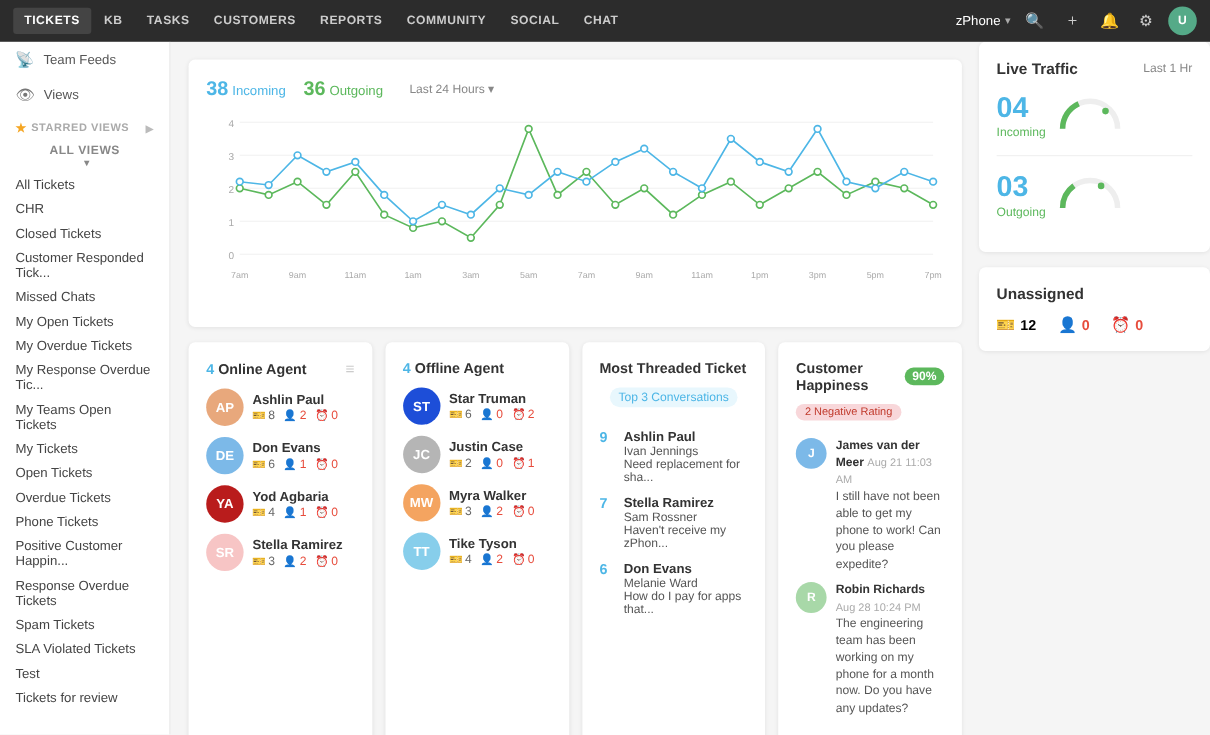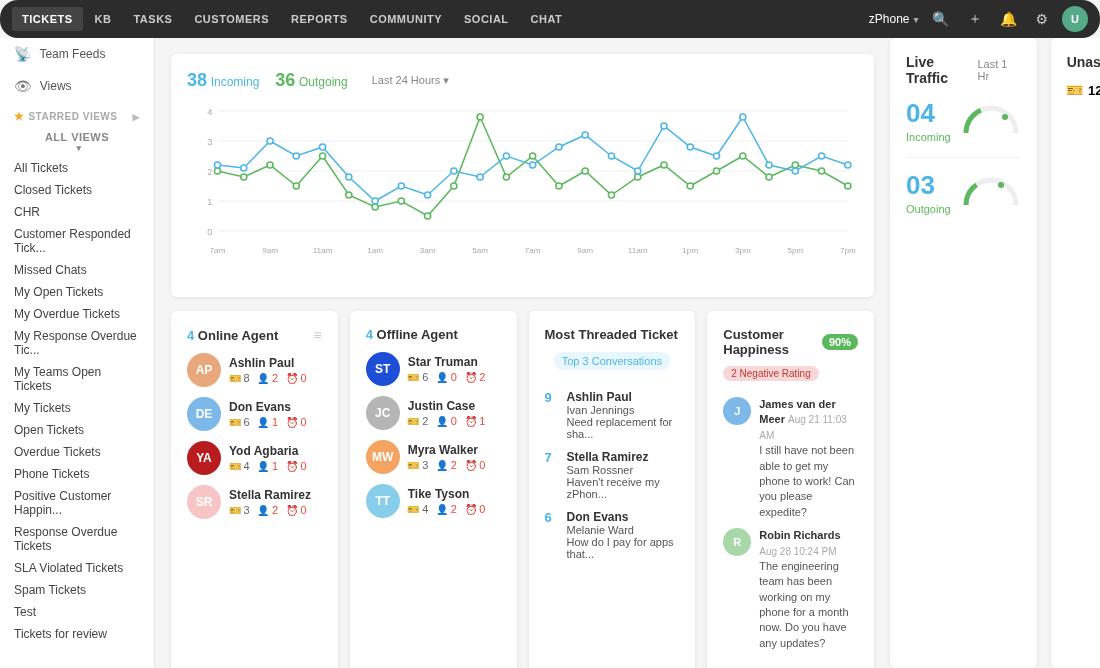--- a/index.html
+++ b/index.html
@@ -14,7 +14,6 @@
       padding: 0 12px;
       gap: 2px;
       flex-shrink: 0;
-      border-radius: 18px;
     }
     .nav-item {
       color: #ccc;

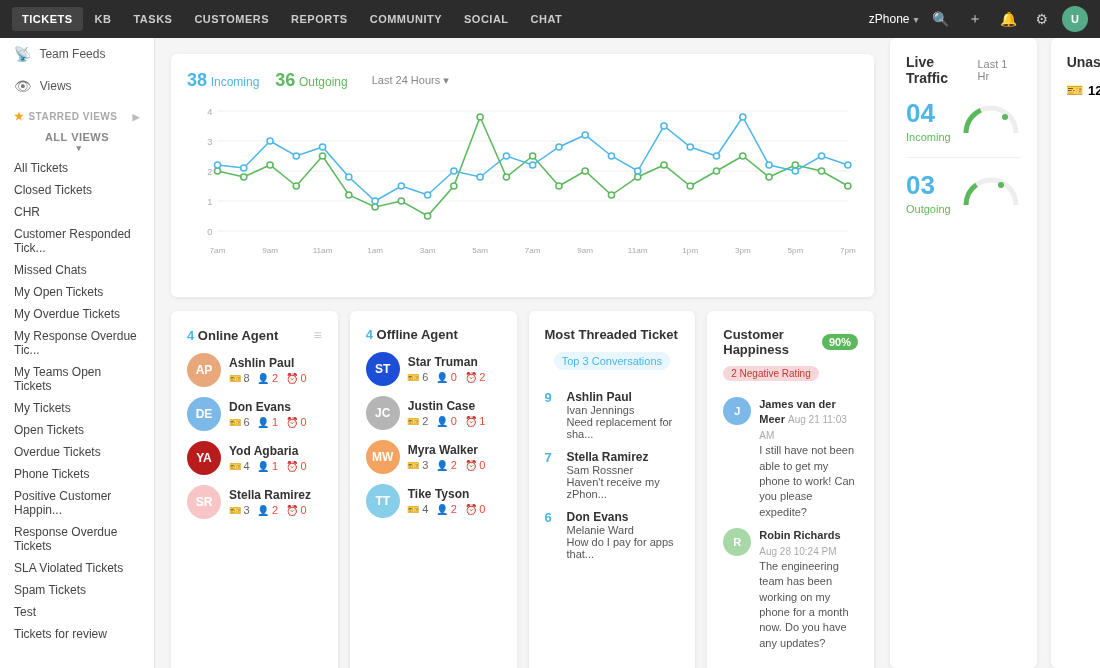--- a/index.html
+++ b/index.html
@@ -309,7 +309,7 @@
     .right-panel {
       width: 210px;
       display: flex;
-      flex-direction: row;
+      flex-direction: column;
       gap: 14px;
       flex-shrink: 0;
     }

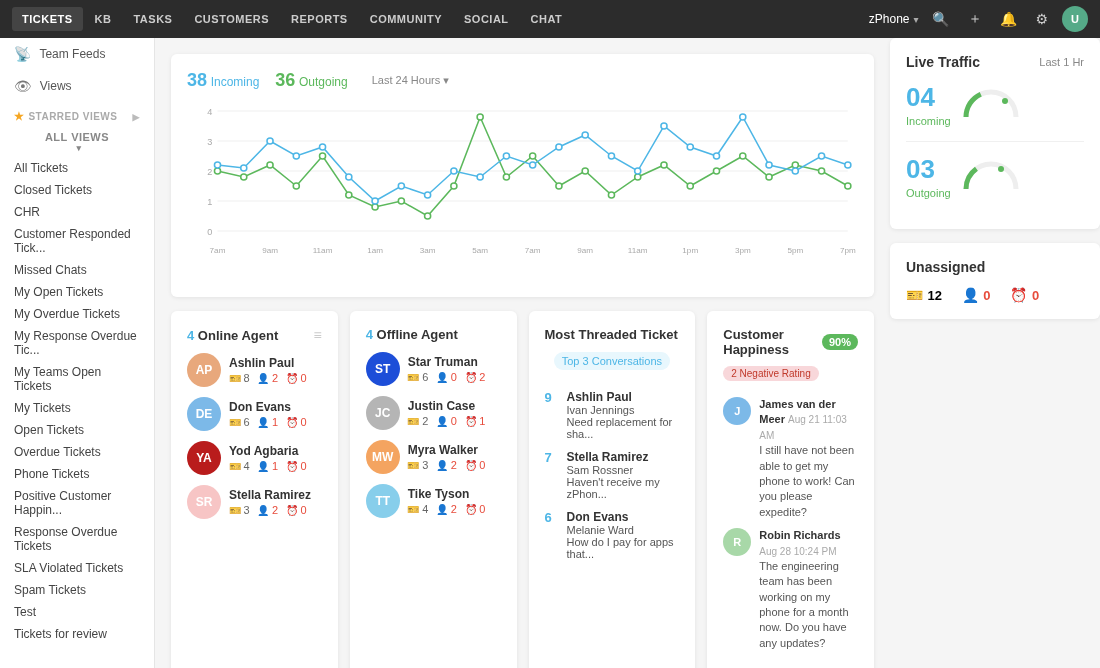--- a/index.html
+++ b/index.html
@@ -364,8 +364,8 @@
 
     <div id="sidebar-links">
         <div class="sidebar-link">All Tickets</div>
+        <div class="sidebar-link">CHR</div>
         <div class="sidebar-link">Closed Tickets</div>
-        <div class="sidebar-link">CHR</div>
         <div class="sidebar-link">Customer Responded Tick...</div>
         <div class="sidebar-link">Missed Chats</div>
         <div class="sidebar-link">My Open Tickets</div>

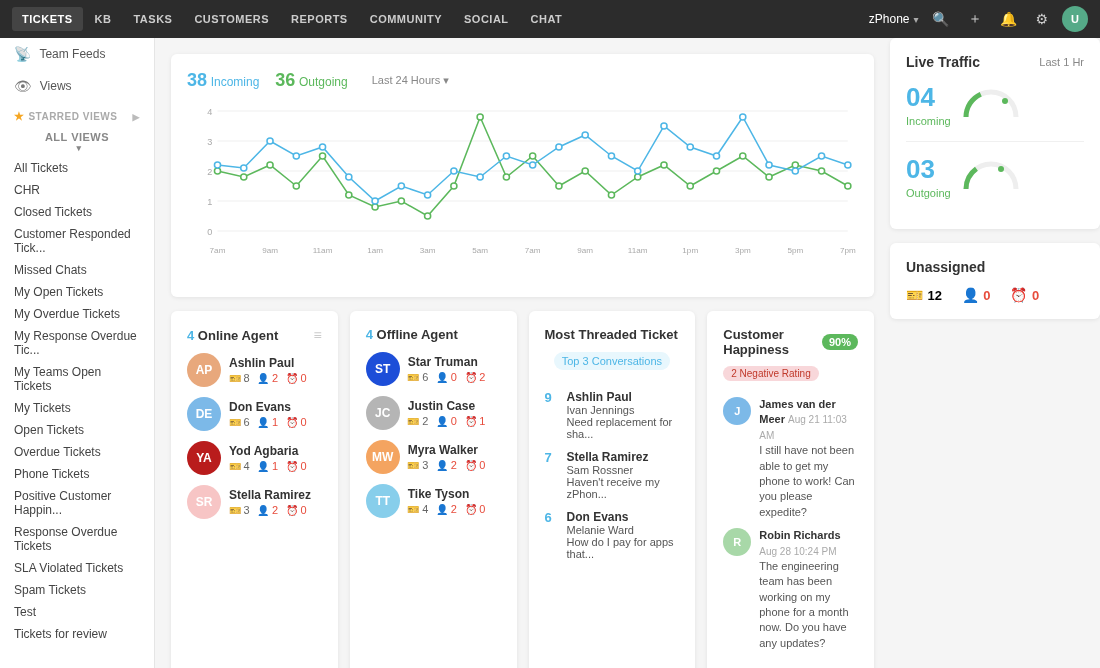--- a/index.html
+++ b/index.html
@@ -378,8 +378,8 @@
         <div class="sidebar-link">Phone Tickets</div>
         <div class="sidebar-link">Positive Customer Happin...</div>
         <div class="sidebar-link">Response Overdue Tickets</div>
+        <div class="sidebar-link">Spam Tickets</div>
         <div class="sidebar-link">SLA Violated Tickets</div>
-        <div class="sidebar-link">Spam Tickets</div>
         <div class="sidebar-link">Test</div>
         <div class="sidebar-link">Tickets for review</div>
       </div>

